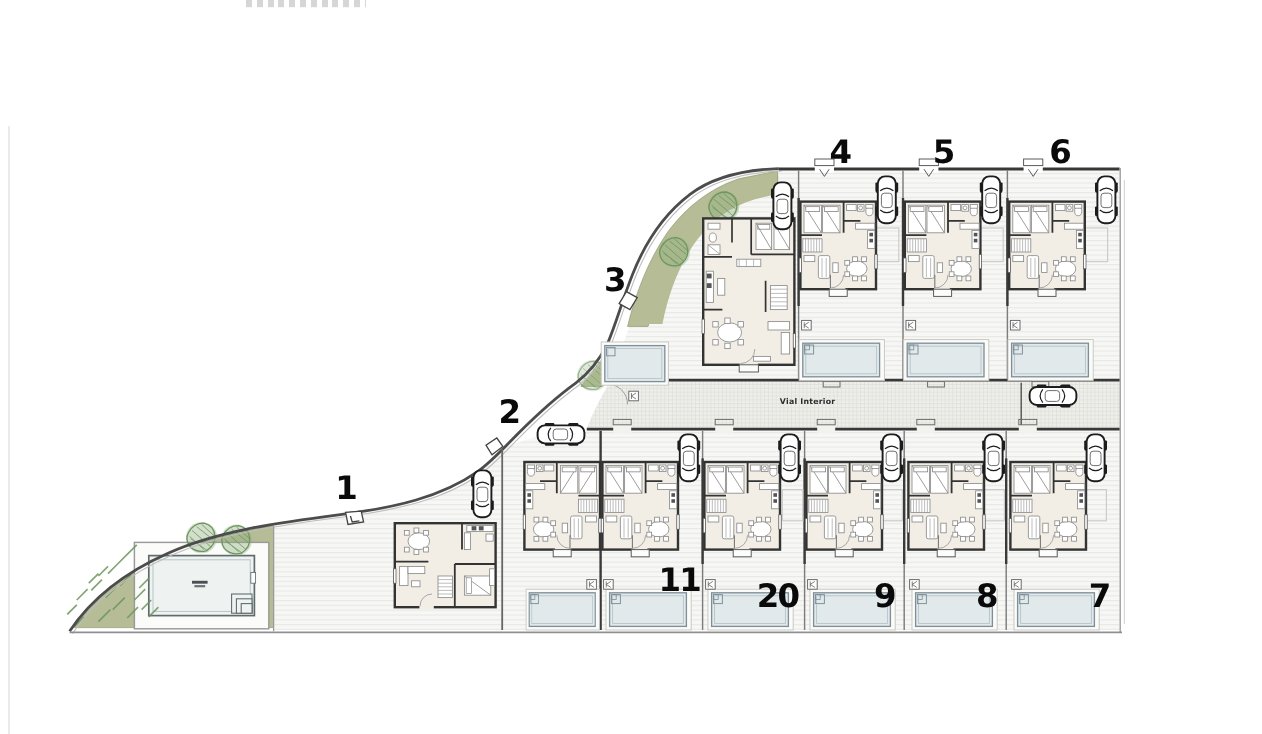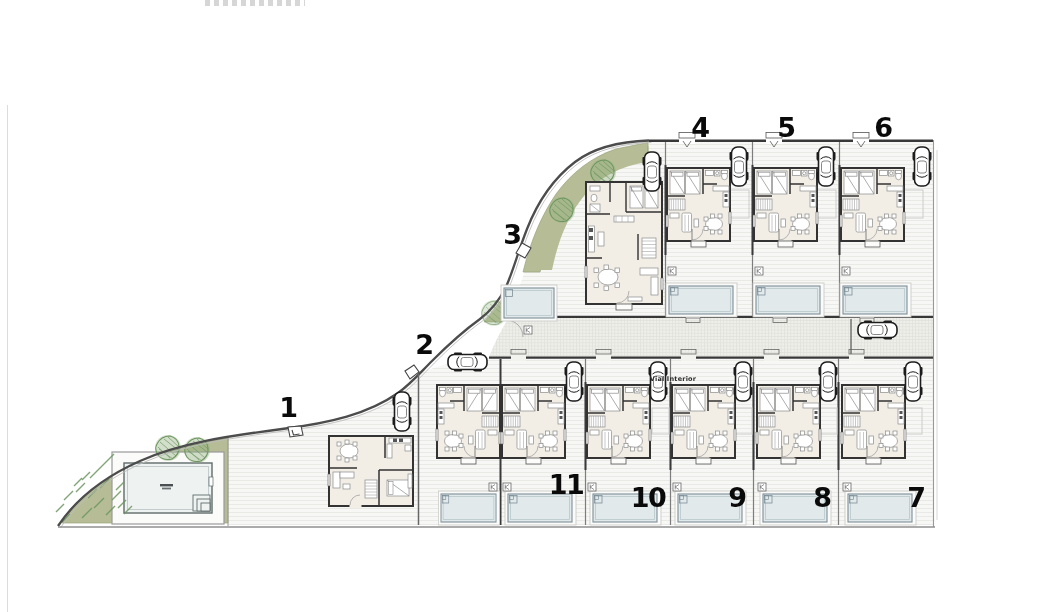--- a/index.html
+++ b/index.html
@@ -12,7 +12,7 @@
   .plot-num{position:absolute;transform:translate(-50%,-50%);
     font-weight:800;font-size:27px;line-height:1;color:#0a0a0a;letter-spacing:-1.5px;}
   .road-label{position:absolute;transform:translate(-50%,-50%);
-    font-size:6.5px;font-weight:700;color:#2b2b2b;letter-spacing:.2px;white-space:nowrap;margin-top:44px;}
+    font-size:6.5px;font-weight:700;color:#2b2b2b;letter-spacing:.2px;white-space:nowrap;}
 </style>
 </head>
 <body>

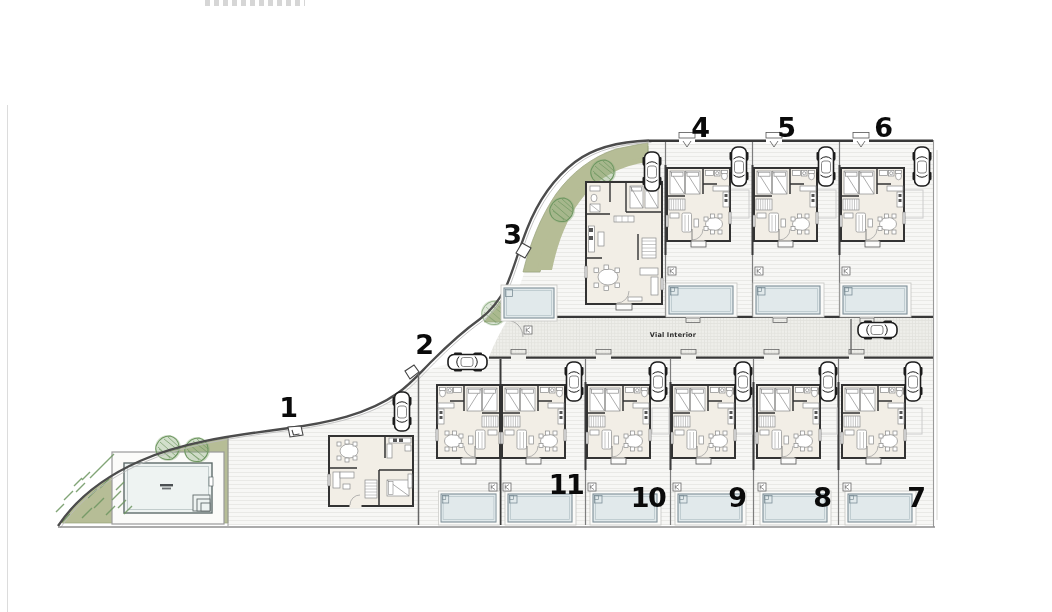--- a/index.html
+++ b/index.html
@@ -422,7 +422,7 @@
       <div class="plot-num" style="left: 916px; top: 497px;">7</div>
       <div class="plot-num" style="left: 822px; top: 497px;">8</div>
       <div class="plot-num" style="left: 737px; top: 497px;">9</div>
-      <div class="plot-num" style="left: 648px; top: 497px;">10</div>
+      <div class="plot-num" style="left: 648px; top: 497px;">20</div>
       <div class="plot-num" style="left: 566px; top: 484px;">11</div>
     </div>
 

